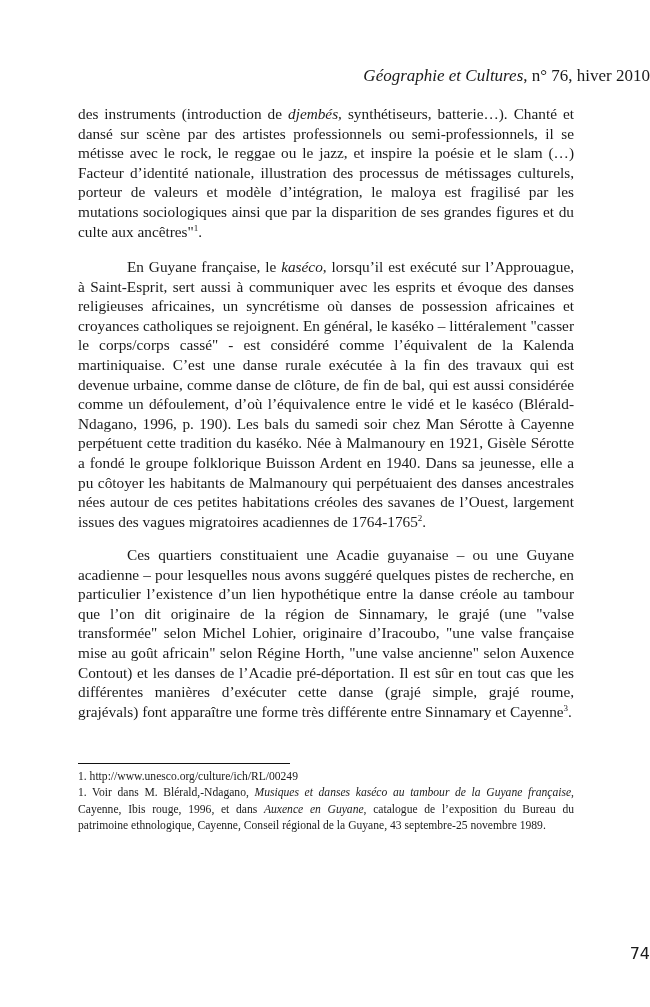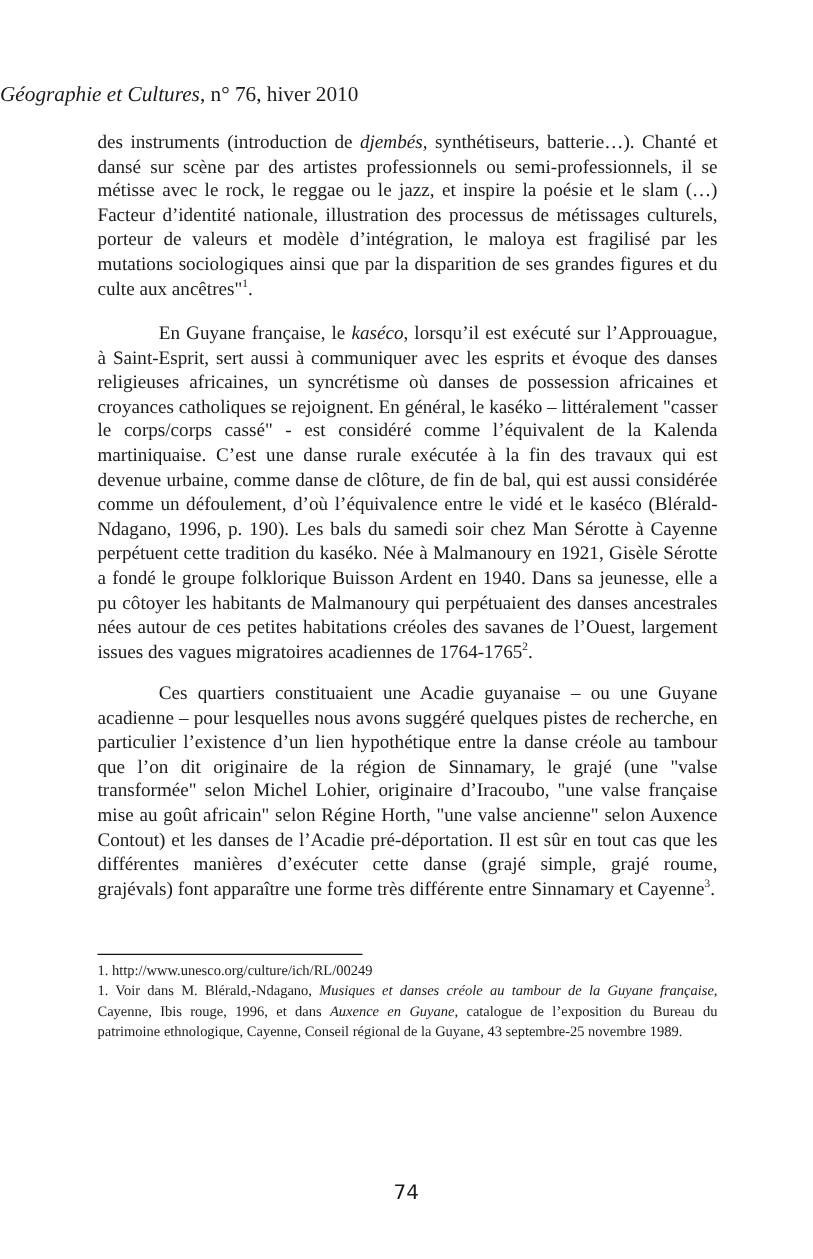--- a/index.html
+++ b/index.html
@@ -5,7 +5,7 @@
   html, body { margin:0; padding:0; background:#ffffff; }
   body { width:650px; height:1007px; position:relative; overflow:hidden; color:#1a1a1a;
          font-family:"Liberation Serif", "DejaVu Serif", serif; }
-  .header { position:absolute; top:66px; left:0; width:650px; text-align:left; font-size:17px; }
+  .header { position:absolute; top:66px; left:0; width:650px; text-align:right; font-size:17px; }
   .header em { font-style:italic; }
   .body-text { position:absolute; left:78px; width:496px; font-size:15.3px; line-height:19.6px; text-align:justify; }
   #p1 { top:104px; }

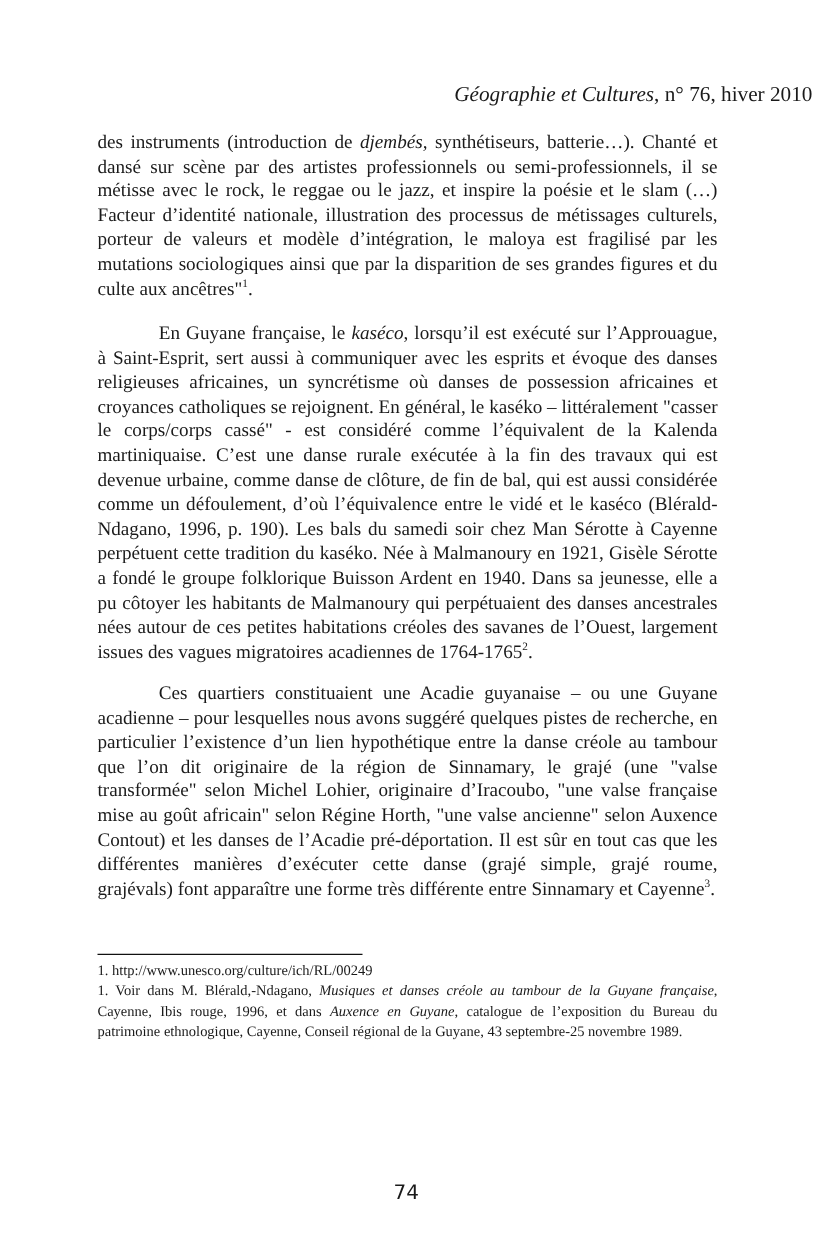--- a/index.html
+++ b/index.html
@@ -35,7 +35,7 @@
 
 <div class="notes">
   <p class="note">1. http://www.unesco.org/culture/ich/RL/00249</p>
-  <p class="note"><span>1. Voir dans M. Blérald,-Ndagano, </span><em>Musiques et danses créole au tambour de la Guyane française</em><span>, Cayenne, Ibis rouge, 1996, et dans </span><em>Auxence en Guyane</em><span>, catalogue de l’exposition du Bureau du patrimoine ethnologique, Cayenne, Conseil régional de la Guyane, 43 septembre-25 novembre 1989.</span></p>
+  <p class="note"><span>1. Voir dans M. Blérald,-Ndagano, </span><em>Musiques et danses kaséco au tambour de la Guyane française</em><span>, Cayenne, Ibis rouge, 1996, et dans </span><em>Auxence en Guyane</em><span>, catalogue de l’exposition du Bureau du patrimoine ethnologique, Cayenne, Conseil régional de la Guyane, 43 septembre-25 novembre 1989.</span></p>
 </div>
 
 <div class="page-number">74</div>

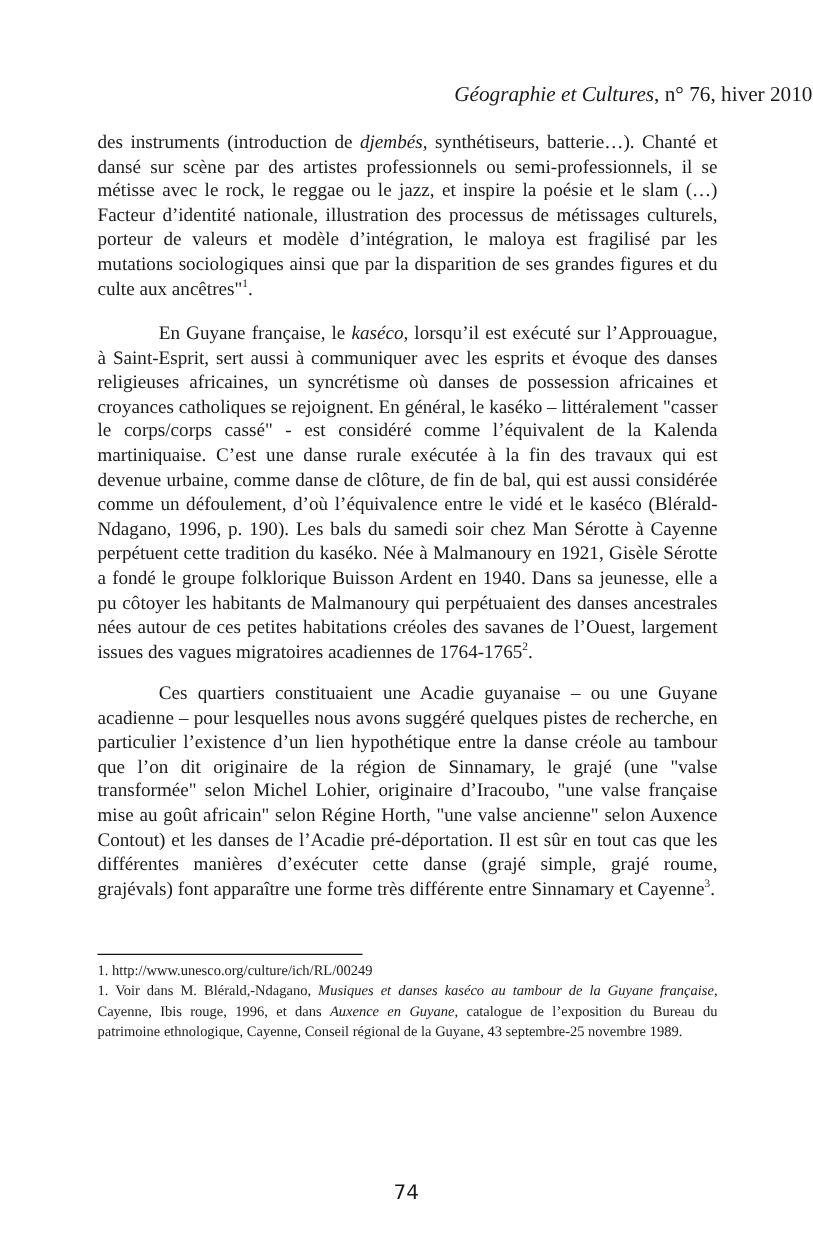--- a/index.html
+++ b/index.html
@@ -15,7 +15,7 @@
   .rule { position:absolute; top:763px; left:78px; width:212px; height:0; border-top:1px solid #111; }
   .notes { position:absolute; top:769px; left:78px; width:496px; font-size:11.6px; line-height:16.3px; text-align:justify; }
   .note { margin:0; }
-  .page-number { position:absolute; top:944px; left:0; width:650px; text-align:center; font-size:16px;
+  .page-number { position:absolute; top:944px; left:0; width:650px; text-align:right; font-size:16px;
                  font-family:"DejaVu Sans", sans-serif; }
 </style>
 </head>

